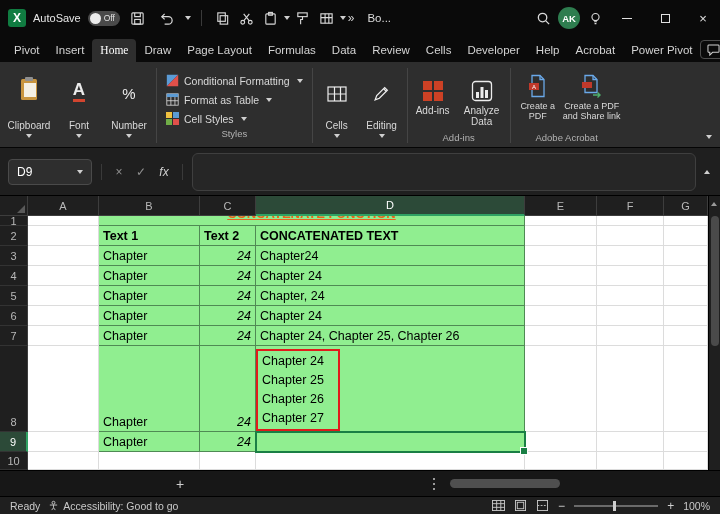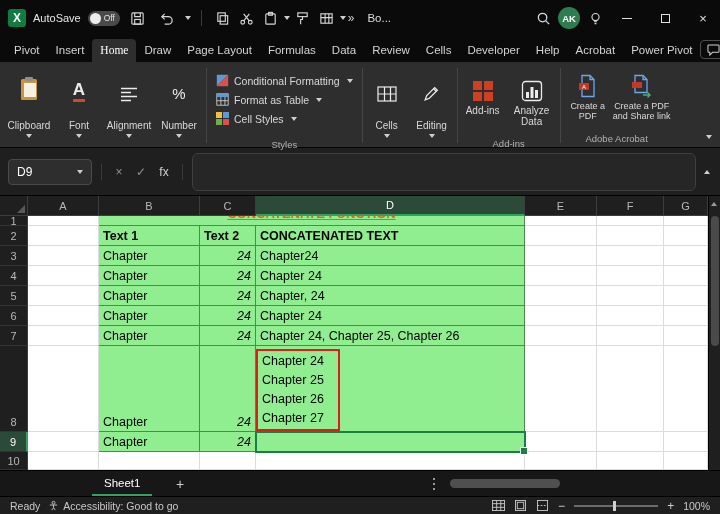--- a/index.html
+++ b/index.html
@@ -40,7 +40,7 @@
 
   
   .ribbon { position:relative; height:86px; background:#2e2e2e; border-bottom:1px solid #050505; display:flex; align-items:stretch; padding:2px 2px 0 4px; color:#d9d9d9; }
-  .grp { display:flex; flex-direction:column;gap:11px; }
+  .grp { display:flex; flex-direction:column; }
   .grpbody { flex:1; display:flex; align-items:stretch; }
   .grplabel { font-size:9.5px; color:#b3b3b3; text-align:center; padding:0 2px 4px; white-space:nowrap; }
   .bigbtn { width:50px; display:flex; flex-direction:column; align-items:center; font-size:10px; }

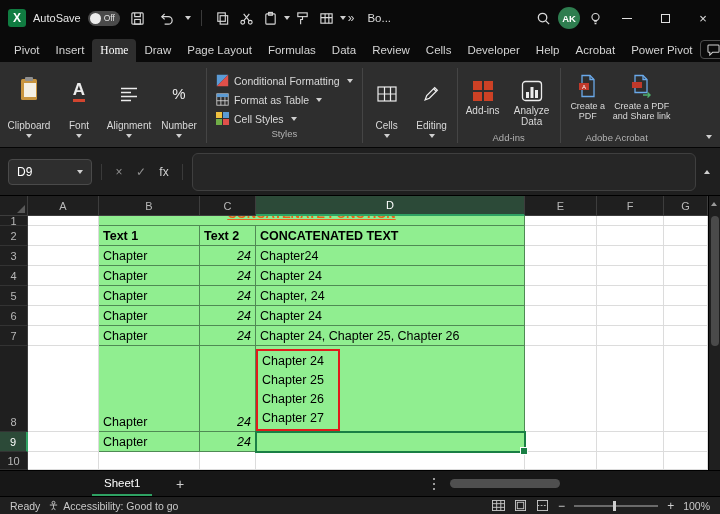--- a/index.html
+++ b/index.html
@@ -261,17 +261,6 @@
     </div>
     <div class="bigbtn">
       <div class="bicon">
-        <svg width="18" height="16" viewBox="0 0 18 16">
-            <g stroke="#ececec" stroke-width="1.6">
-              <path d="M1 2.5h16M1 6.5h10M1 10.5h16M1 14.5h10"></path>
-            </g>
-          </svg>
-      </div>
-      <span class="blabel">Alignment</span>
-      <div class="cdn"></div>
-    </div>
-    <div class="bigbtn">
-      <div class="bicon">
           <div class="pctg">%</div>
         </div>
       <span class="blabel">Number</span>

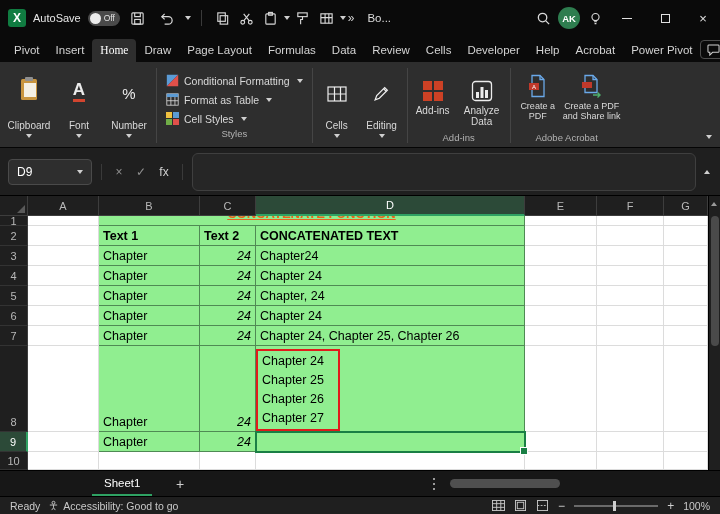--- a/index.html
+++ b/index.html
@@ -64,7 +64,7 @@
   .namebox { width:84px; height:26px; background:#2e2e2e; border:1px solid #4a4a4a; border-radius:4px; display:flex; align-items:center; padding:0 8px; color:#fff; font-size:12px; }
   .namebox .cdn { margin-left:auto; }
   .fbico { color:#8f8f8f; font-size:12px; width:16px; text-align:center; }
-  .fbfx { color:#cfcfcf; font-size:12px; width:18px; text-align:center; }
+  .fbfx { color:#cfcfcf; font-style:italic; font-size:12px; width:18px; text-align:center; }
   .finput { flex:1; height:38px; background:#262626; border:1px solid #3f3f3f; border-radius:6px; color:#fff; font-size:12px; padding:4px 8px; }
   .fexp { margin:0 2px; }
 

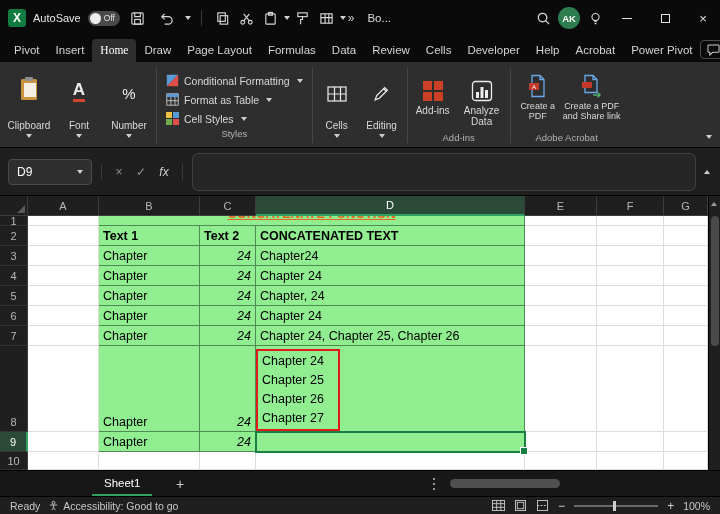--- a/index.html
+++ b/index.html
@@ -549,7 +549,6 @@
   </div>
 
   <div class="sheetbar">
-    <div class="stab">Sheet1</div>
     <div class="addsheet">+</div>
     <div class="hgrip"></div>
     <div class="hthumb"></div>

